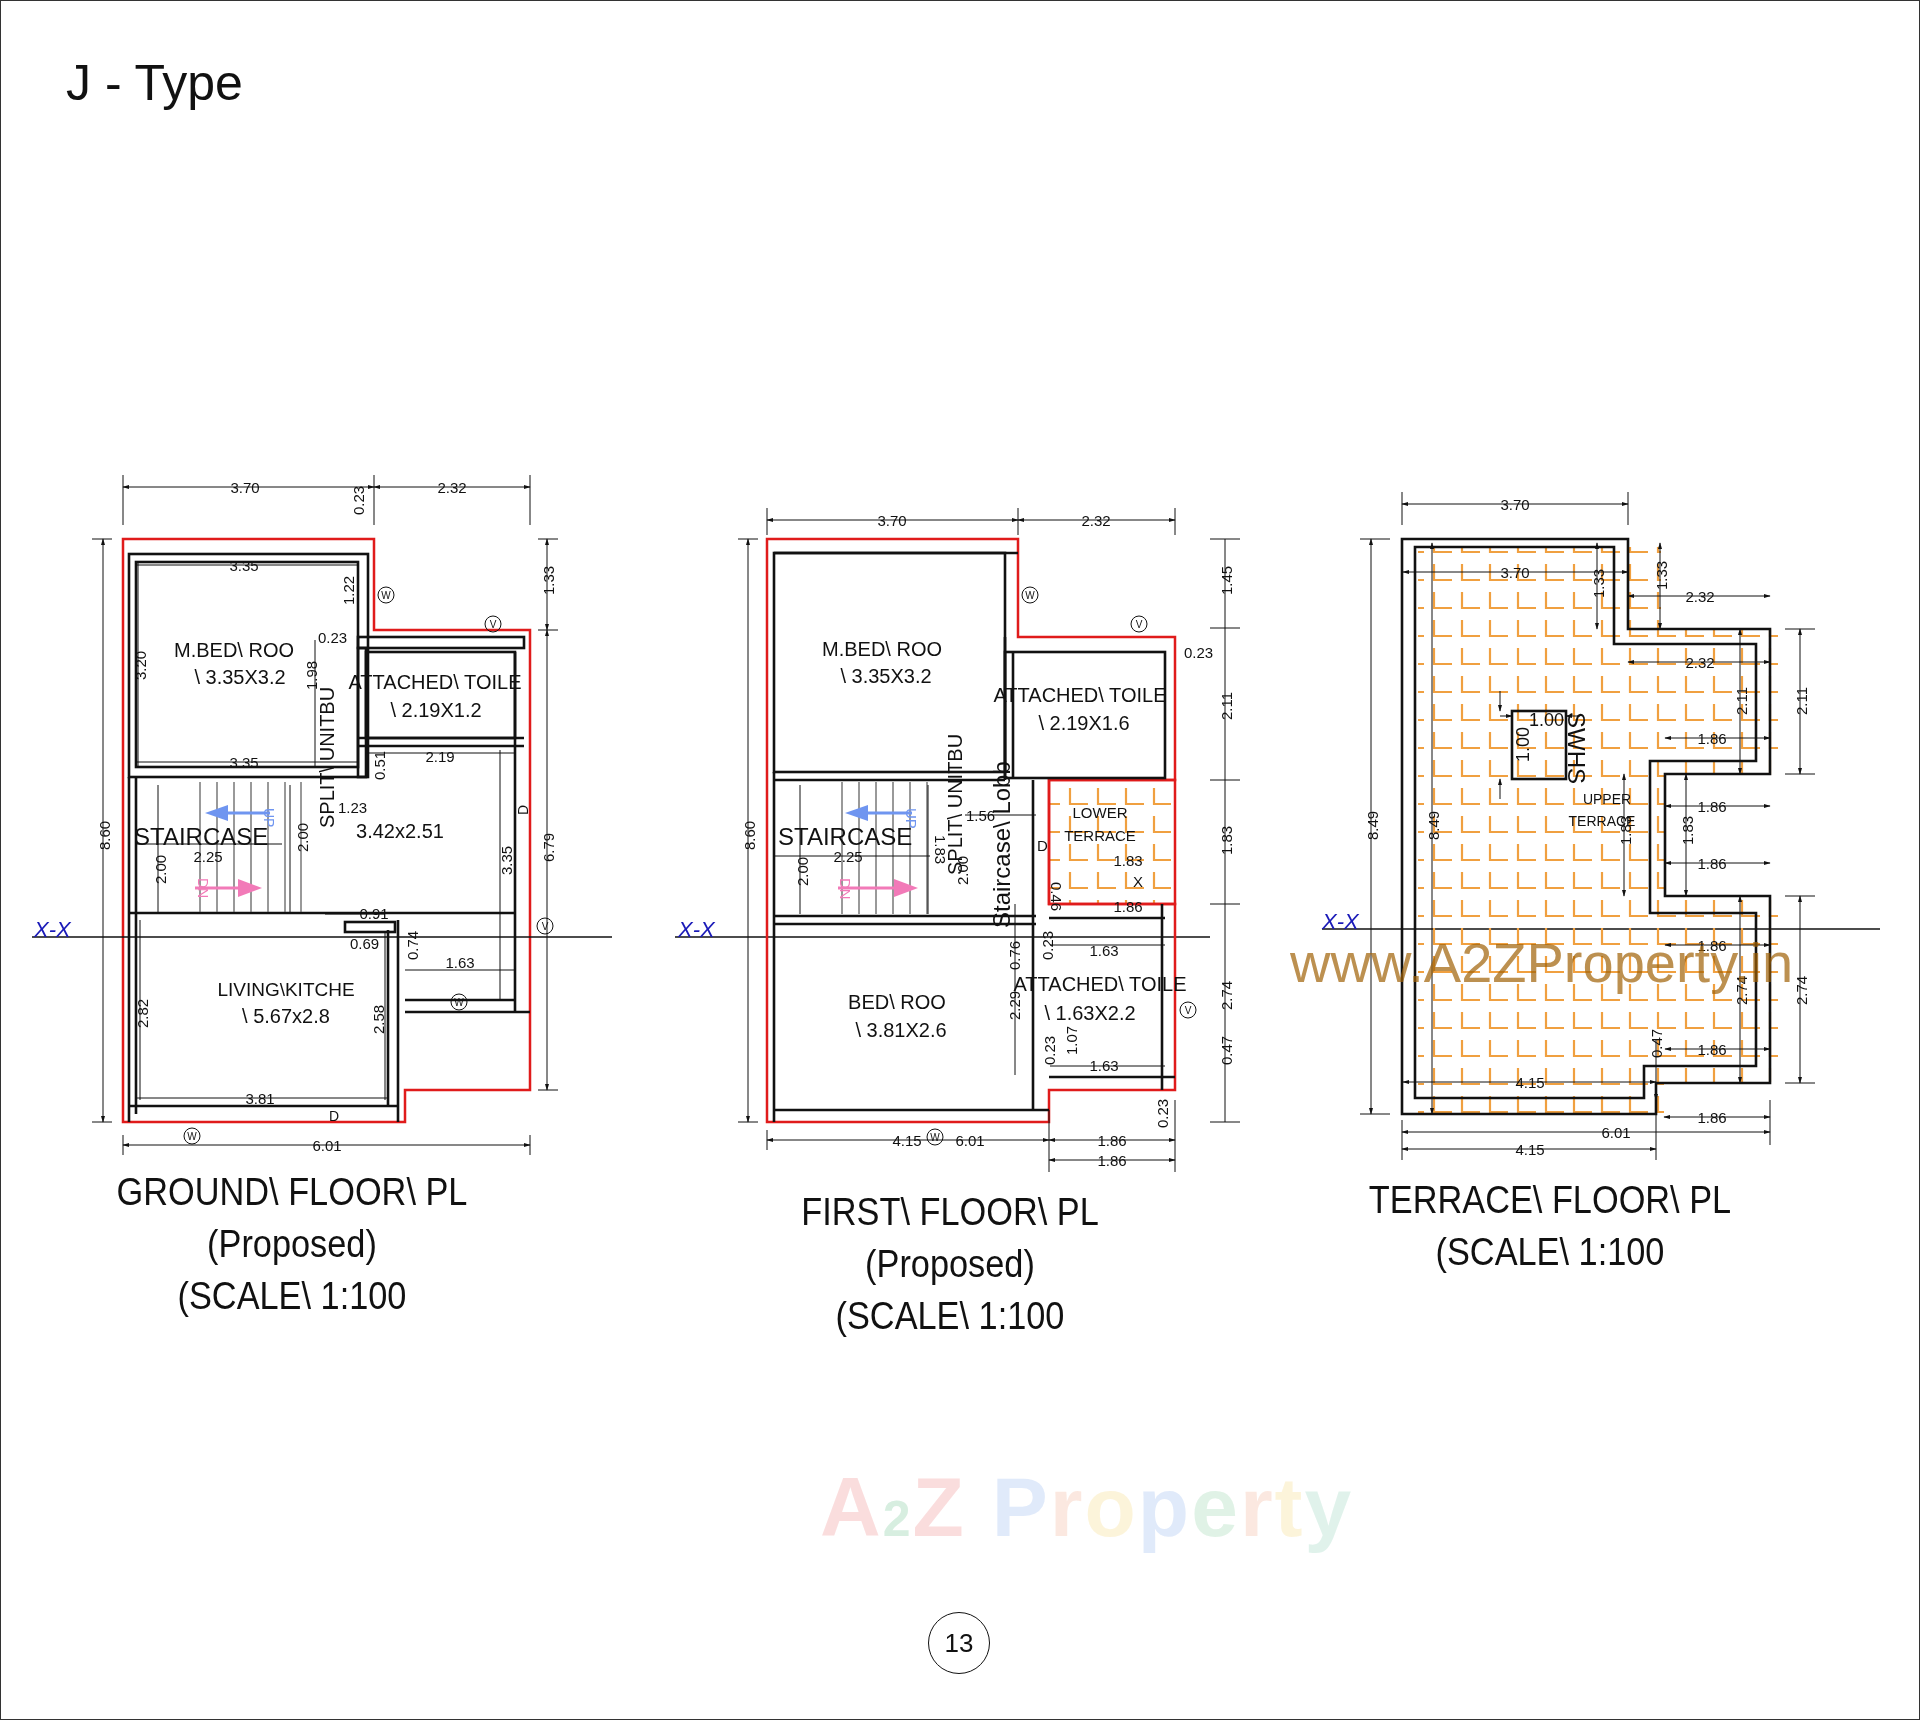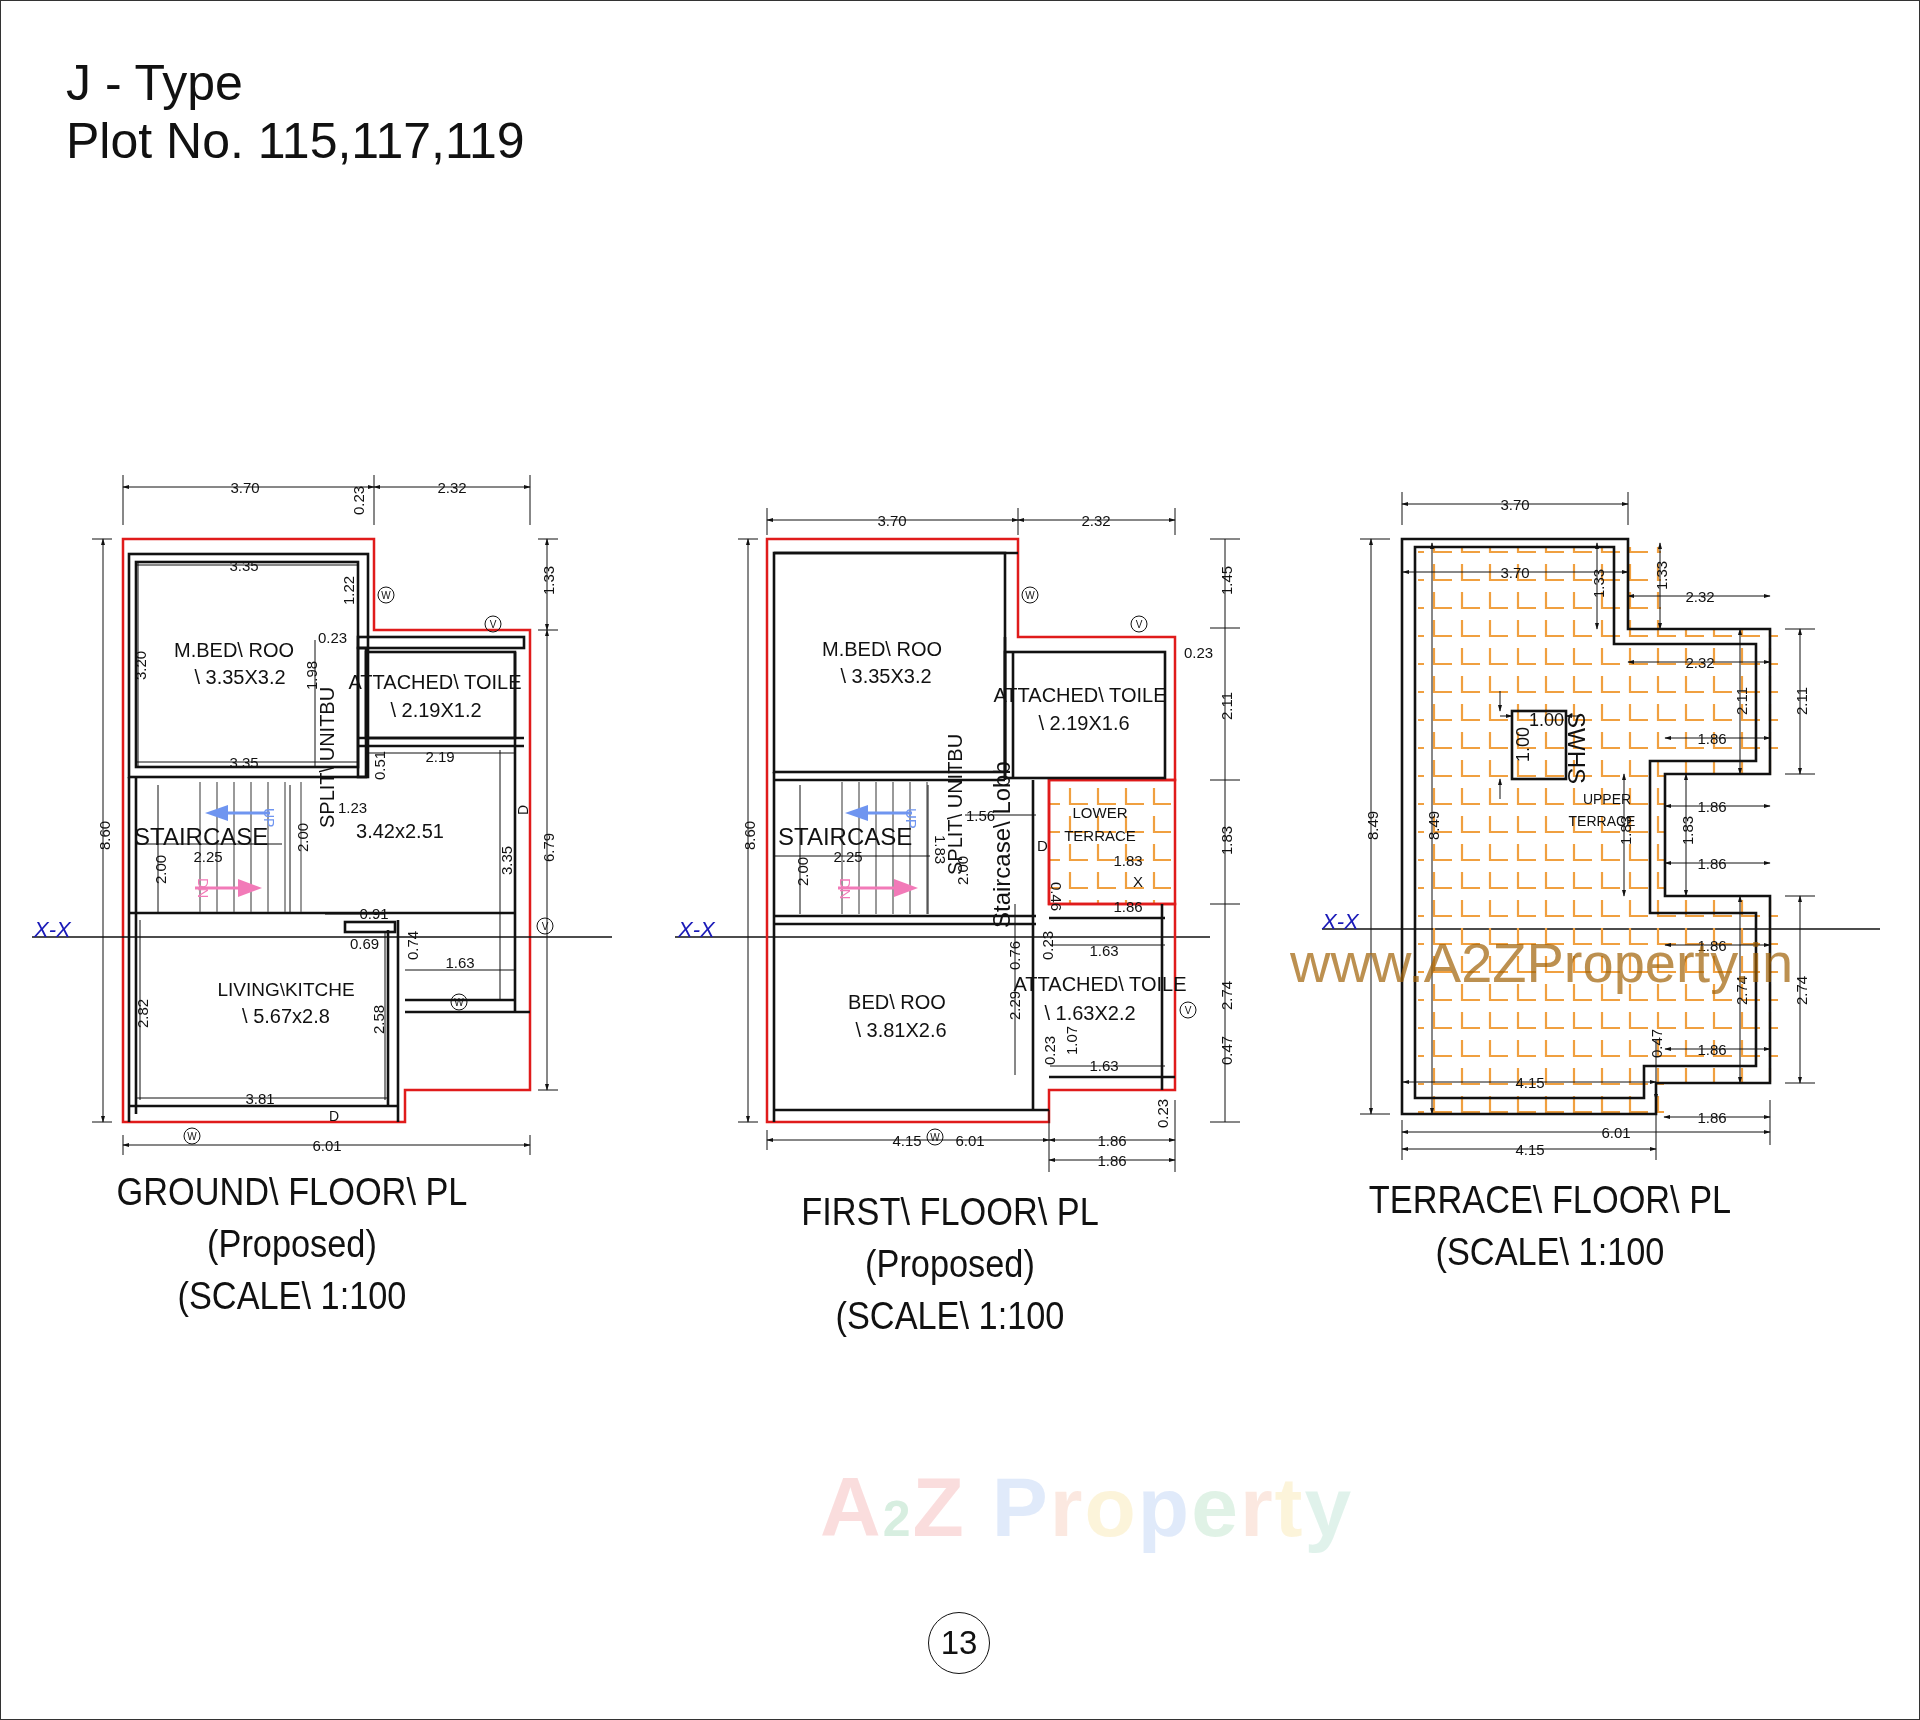--- a/index.html
+++ b/index.html
@@ -23,7 +23,6 @@
 
 <div class="title">
   <div>J - Type</div>
-  <div>Plot No. 115,117,119</div>
 </div>
 
 <svg width="1920" height="1720" viewBox="0 0 1920 1720">

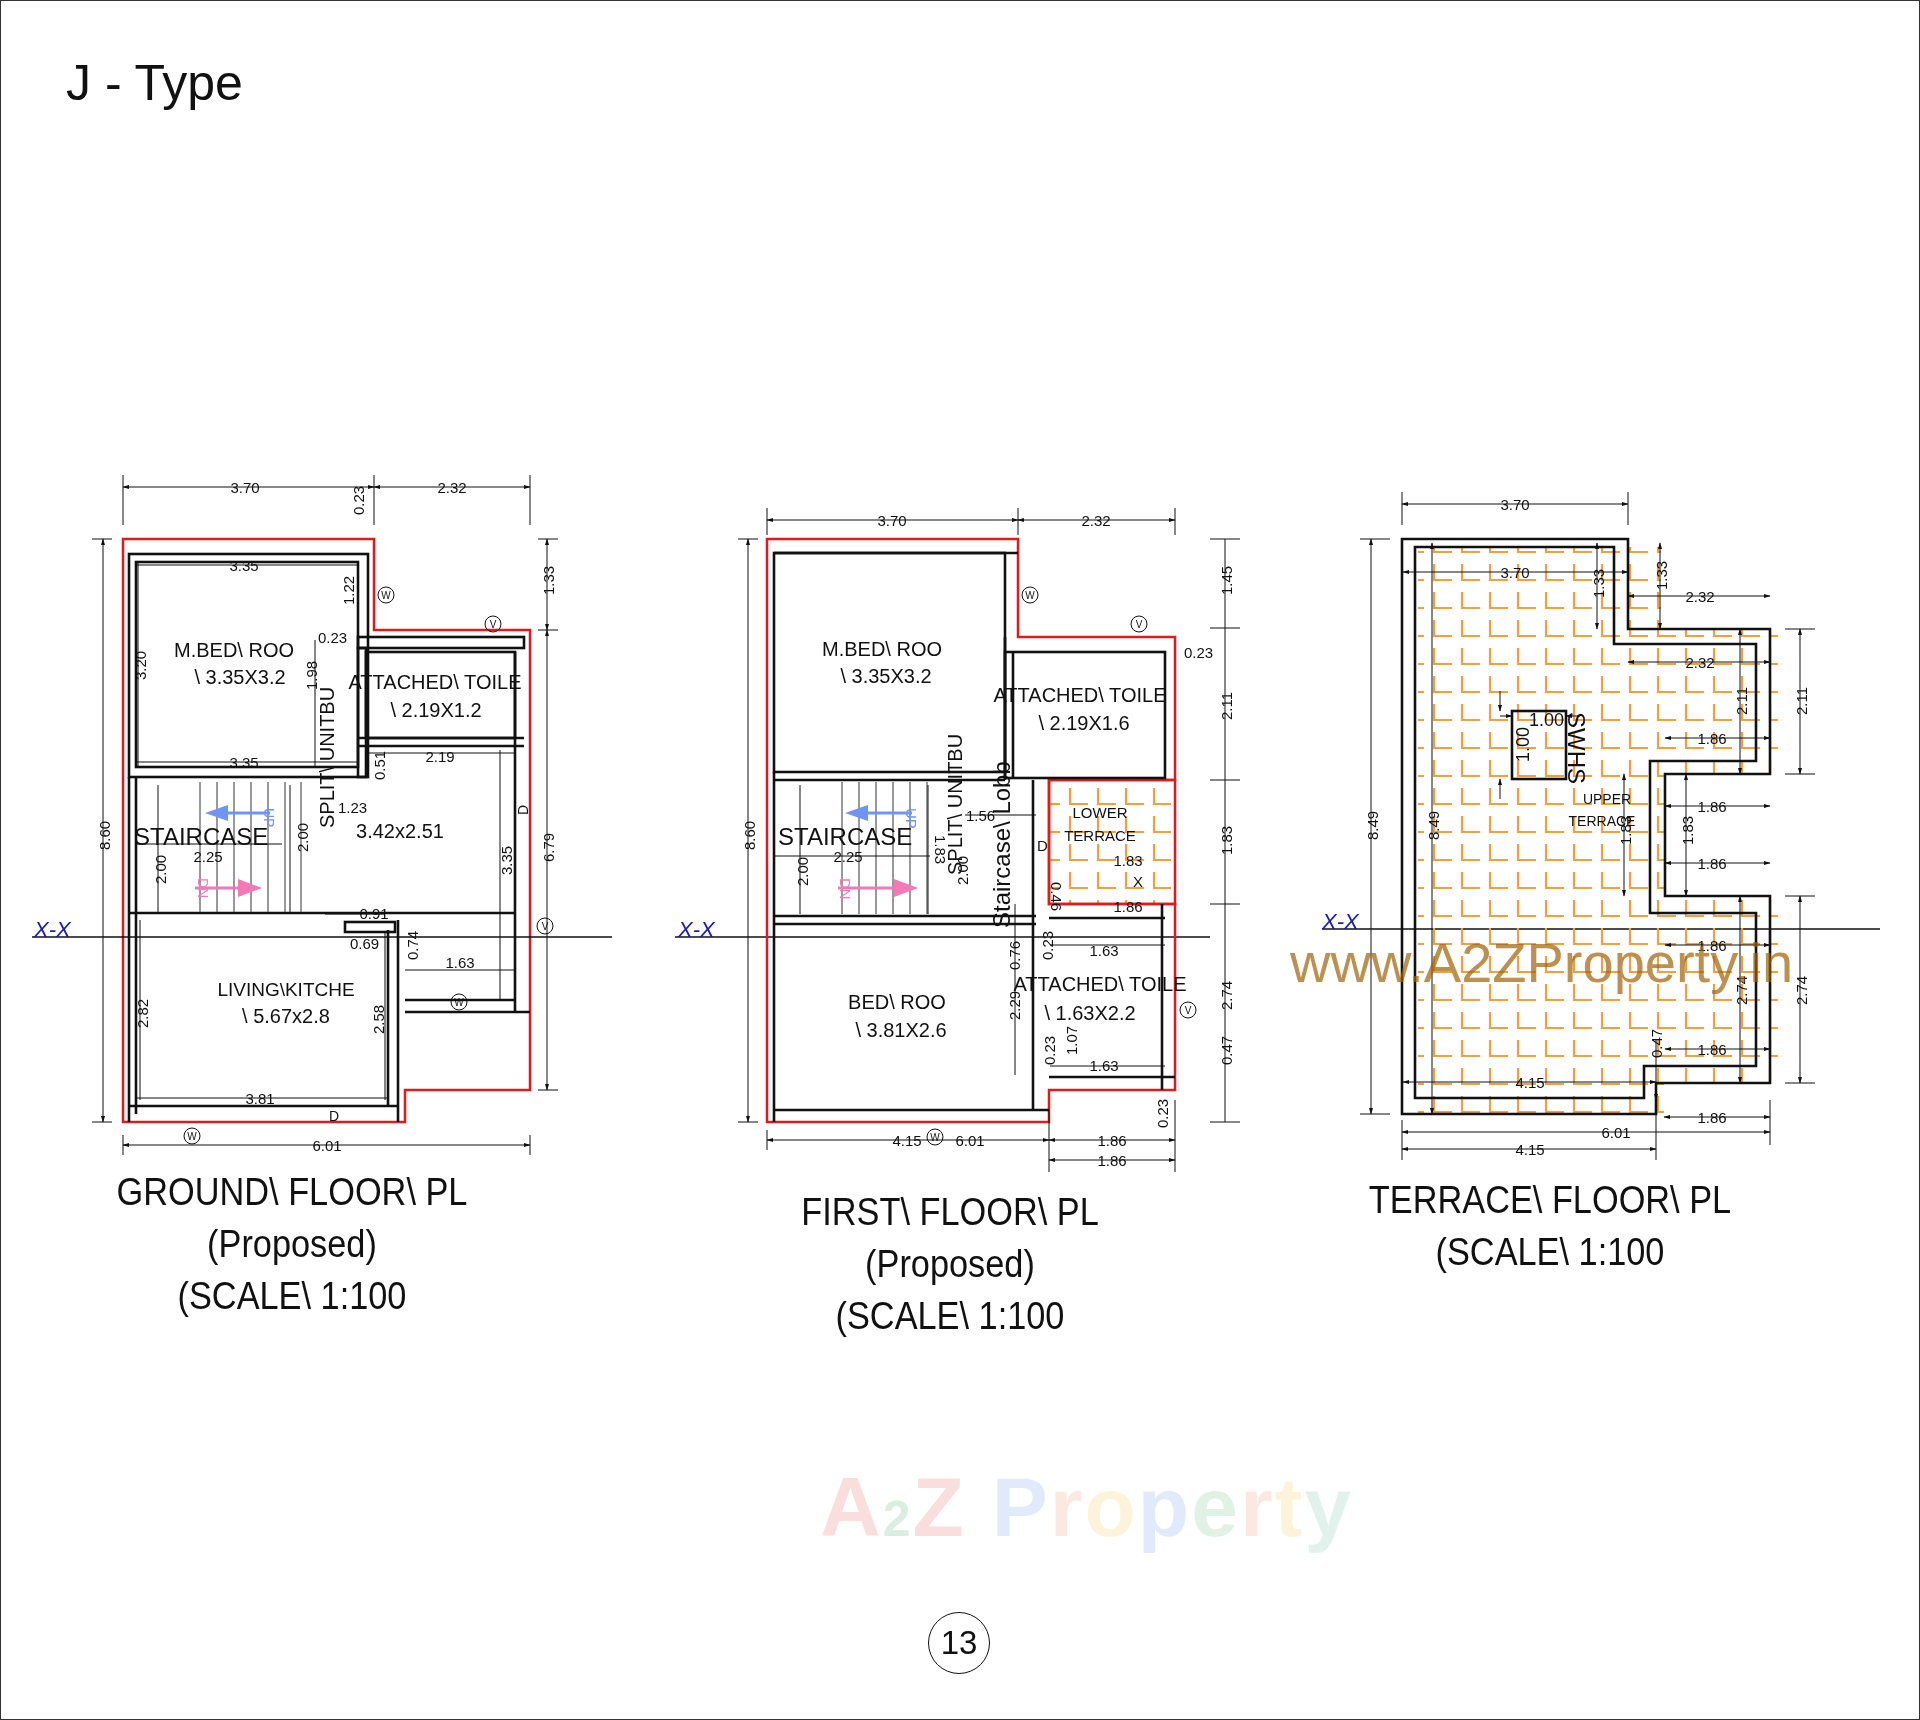--- a/index.html
+++ b/index.html
@@ -7,7 +7,7 @@
   .frame{position:absolute;left:0;top:0;width:1918px;height:1718px;border:1px solid #333;}
   .title{position:absolute;left:66px;top:54px;font-size:50px;line-height:58px;}
   .caption{position:absolute;text-align:center;font-size:39px;line-height:52px;transform:scaleX(0.88);transform-origin:center top;}
-  .page-no{position:absolute;left:928px;top:1612px;width:60px;height:60px;border:1.5px solid #111;border-radius:50%;display:flex;align-items:center;justify-content:center;font-size:33px;}
+  .page-no{position:absolute;left:928px;top:1612px;width:60px;height:60px;border:1.5px solid #111;border-radius:50%;display:flex;align-items:center;justify-content:center;font-size:26px;}
   .wm-big{position:absolute;left:820px;top:1420px;font-size:84px;font-weight:bold;letter-spacing:2px;opacity:0.35;white-space:nowrap;margin-top:39px;}
   .wm-url{position:absolute;left:1290px;top:930px;font-size:56px;color:#a16207;opacity:0.7;white-space:nowrap;}
   svg{position:absolute;left:0;top:0;}

